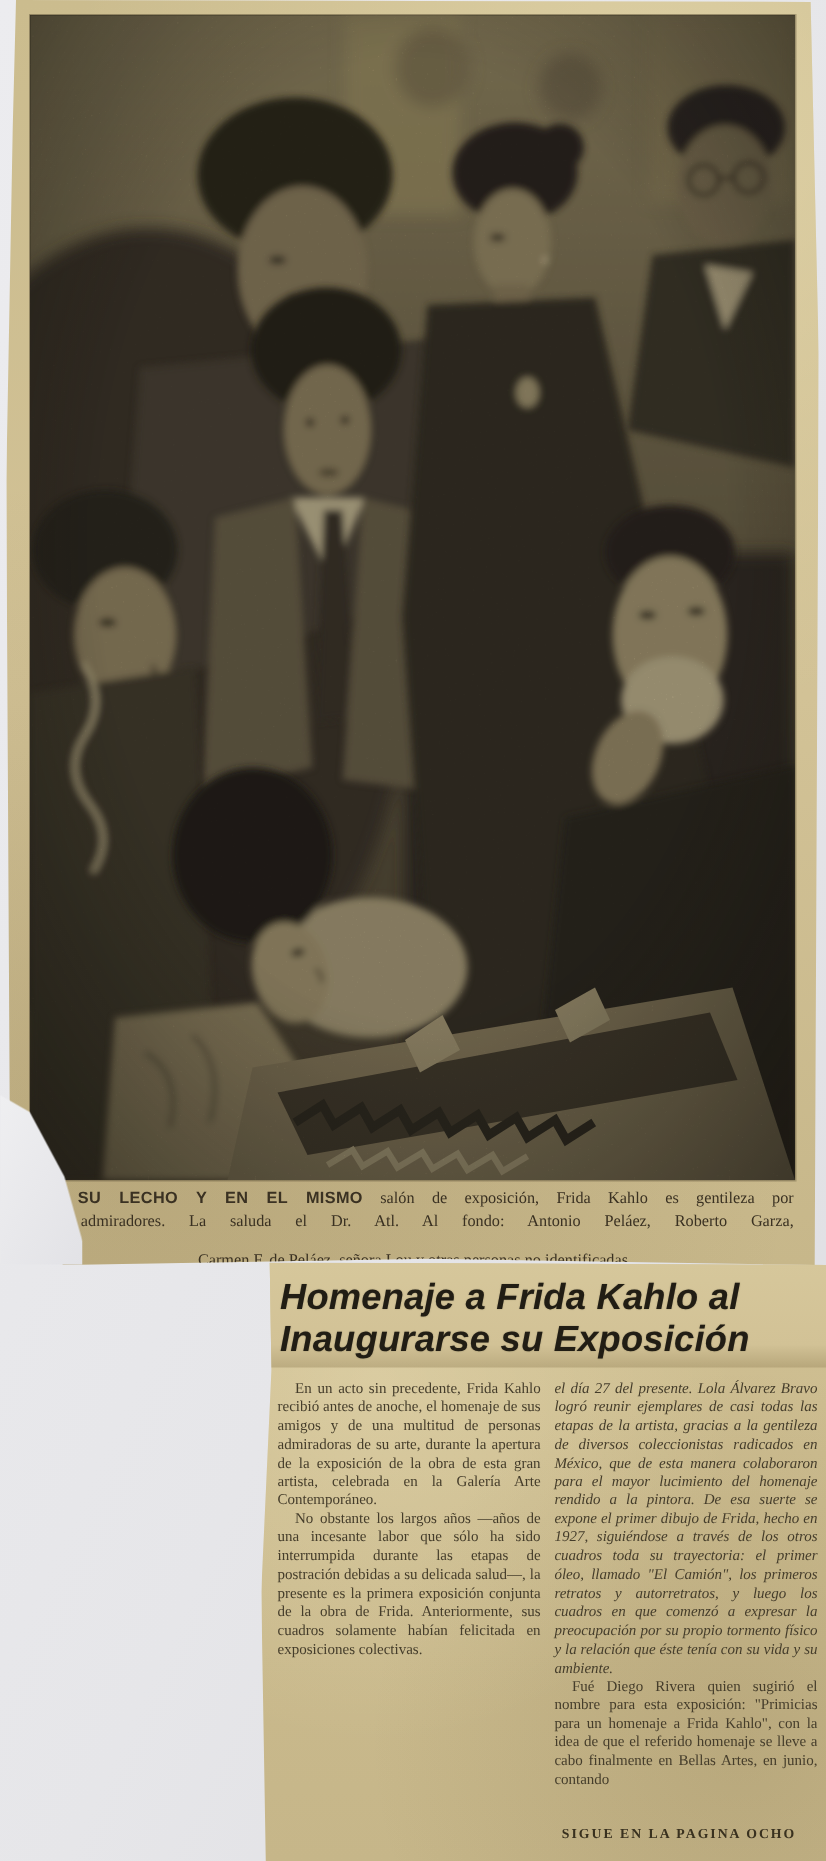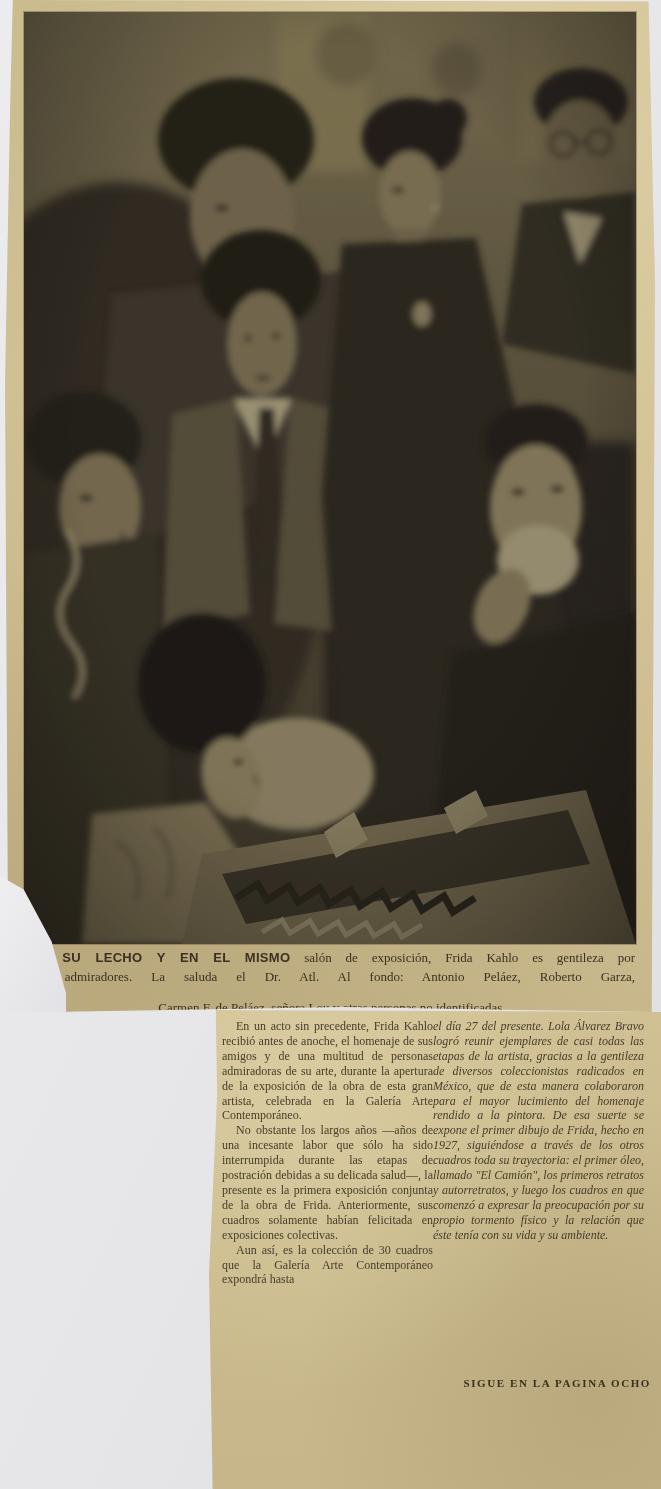--- a/index.html
+++ b/index.html
@@ -211,6 +211,10 @@
 <div class="torn-wedge"></div>
 
 <div class="piece-article">
+  <div class="headline">
+    <div>Homenaje a Frida Kahlo al</div>
+    <div>Inaugurarse su Exposición</div>
+  </div>
   <div class="columns">
     <div class="col">
         <p>En un acto sin precedente, Frida Kahlo recibió antes de anoche, el homenaje de sus amigos y de una multitud de personas admiradoras de su arte, durante la apertura de la exposición de la obra de esta gran artista, celebrada en la Galería Arte Contemporáneo.</p>

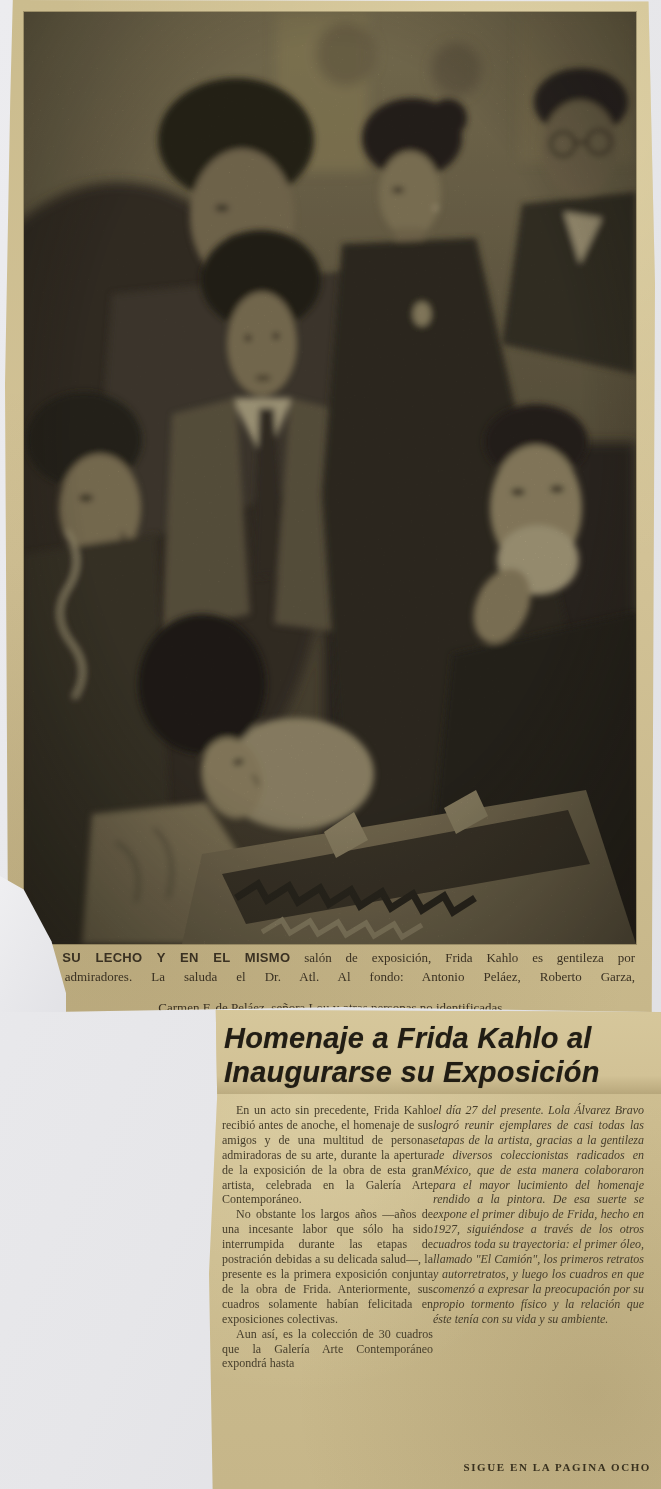--- a/index.html
+++ b/index.html
@@ -60,7 +60,7 @@
     text-shadow:0 0 1px rgba(33,29,20,.4);
   }
   .columns{
-    display:flex;padding:9px 7px 0 13px;height:352px;overflow:hidden;
+    display:flex;gap:11px;padding:9px 7px 0 13px;height:352px;overflow:hidden;
   }
   .col{
     width:211px;font-size:12px;line-height:14.9px;color:#453d2b;

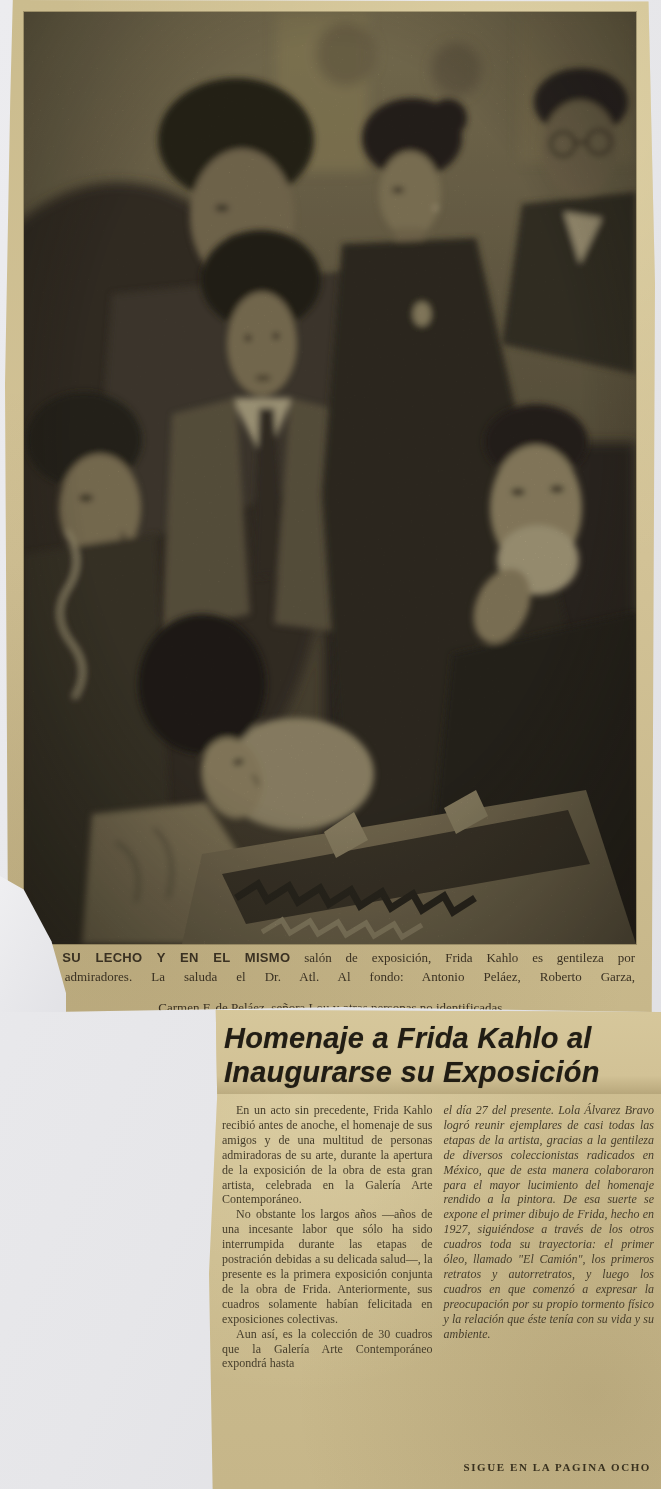--- a/index.html
+++ b/index.html
@@ -219,7 +219,6 @@
     <div class="col">
         <p>En un acto sin precedente, Frida Kahlo recibió antes de anoche, el homenaje de sus amigos y de una multitud de personas admiradoras de su arte, durante la apertura de la exposición de la obra de esta gran artista, celebrada en la Galería Arte Contemporáneo.</p>
         <p>No obstante los largos años —años de una incesante labor que sólo ha sido interrumpida durante las etapas de postración debidas a su delicada salud—, la presente es la primera exposición conjunta de la obra de Frida. Anteriormente, sus cuadros solamente habían felicitada en exposiciones colectivas.</p>
-        <p>Aun así, es la colección de 30 cuadros que la Galería Arte Contemporáneo expondrá hasta</p>
       </div>
     <div class="col col-continued">
         <p>el día 27 del presente. Lola Álvarez Bravo logró reunir ejemplares de casi todas las etapas de la artista, gracias a la gentileza de diversos coleccionistas radicados en México, que de esta manera colaboraron para el mayor lucimiento del homenaje rendido a la pintora. De esa suerte se expone el primer dibujo de Frida, hecho en 1927, siguiéndose a través de los otros cuadros toda su trayectoria: el primer óleo, llamado "El Camión", los primeros retratos y autorretratos, y luego los cuadros en que comenzó a expresar la preocupación por su propio tormento físico y la relación que éste tenía con su vida y su ambiente.</p>

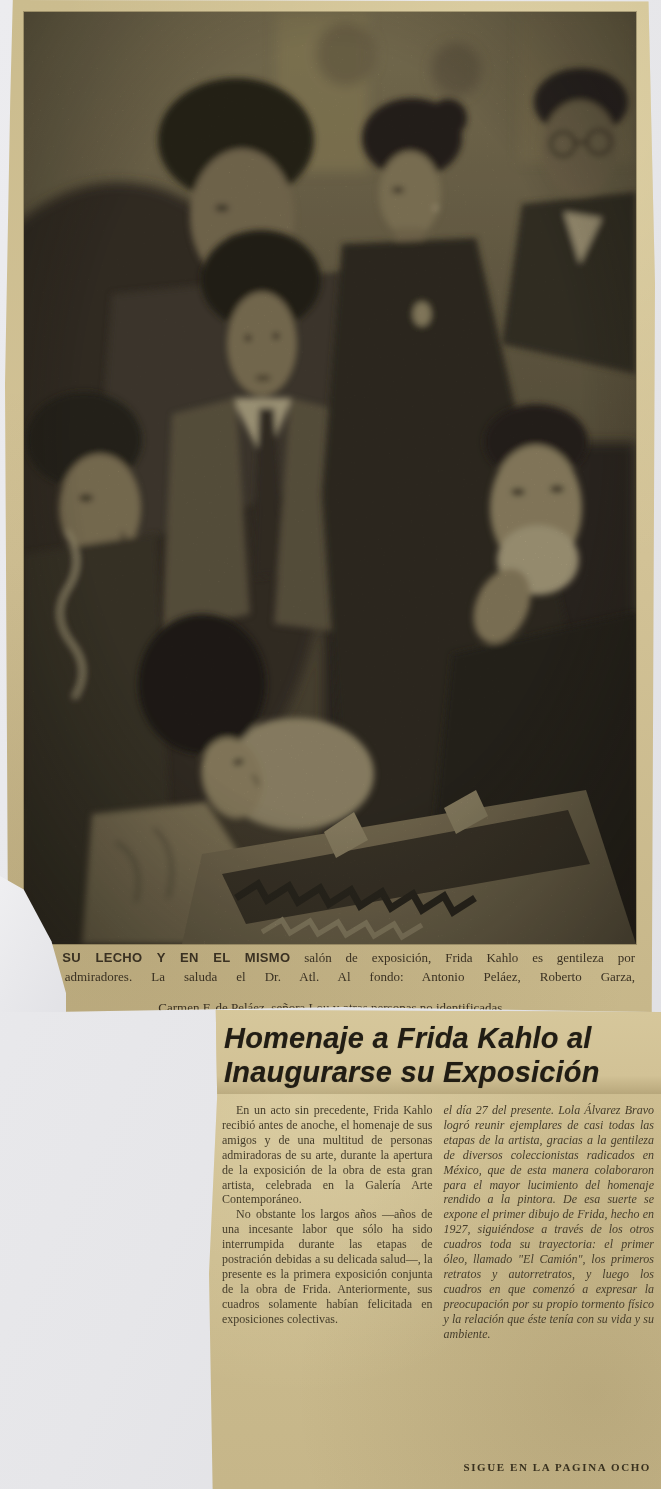--- a/index.html
+++ b/index.html
@@ -222,6 +222,7 @@
       </div>
     <div class="col col-continued">
         <p>el día 27 del presente. Lola Álvarez Bravo logró reunir ejemplares de casi todas las etapas de la artista, gracias a la gentileza de diversos coleccionistas radicados en México, que de esta manera colaboraron para el mayor lucimiento del homenaje rendido a la pintora. De esa suerte se expone el primer dibujo de Frida, hecho en 1927, siguiéndose a través de los otros cuadros toda su trayectoria: el primer óleo, llamado "El Camión", los primeros retratos y autorretratos, y luego los cuadros en que comenzó a expresar la preocupación por su propio tormento físico y la relación que éste tenía con su vida y su ambiente.</p>
+        <p>Fué Diego Rivera quien sugirió el nombre para esta exposición: "Primicias para un homenaje a Frida Kahlo", con la idea de que el referido homenaje se lleve a cabo finalmente en Bellas Artes, en junio, contando</p>
       </div>
   </div>
   <div class="footer-line">SIGUE EN LA PAGINA OCHO</div>

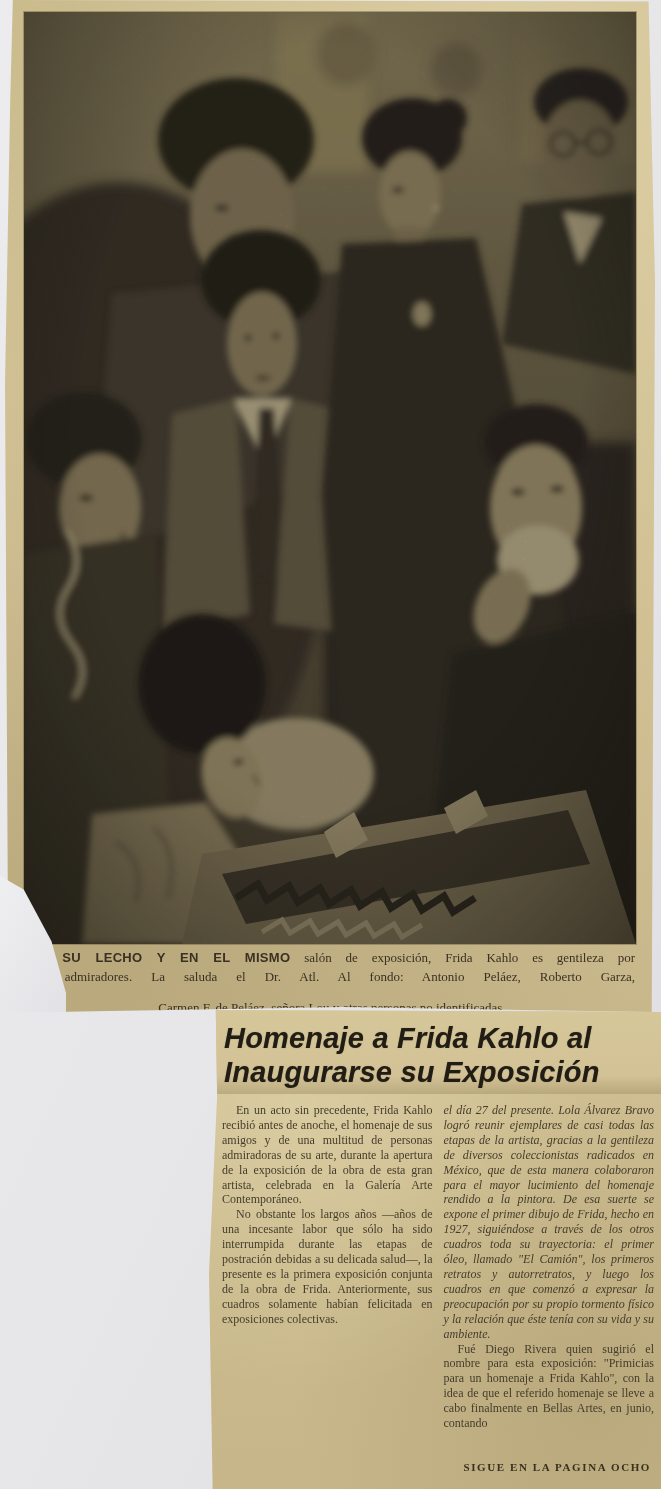--- a/index.html
+++ b/index.html
@@ -69,7 +69,7 @@
   .col p{margin:0;text-indent:14px;}
   .col.col-continued p:first-child{text-indent:0;font-style:italic;}
   .footer-line{
-    margin-top:6px;padding-right:10px;text-align:right;
+    margin-top:6px;padding-right:24px;text-align:right;
     font-weight:700;font-size:11px;letter-spacing:1.6px;color:#39311f;
   }
 </style>

